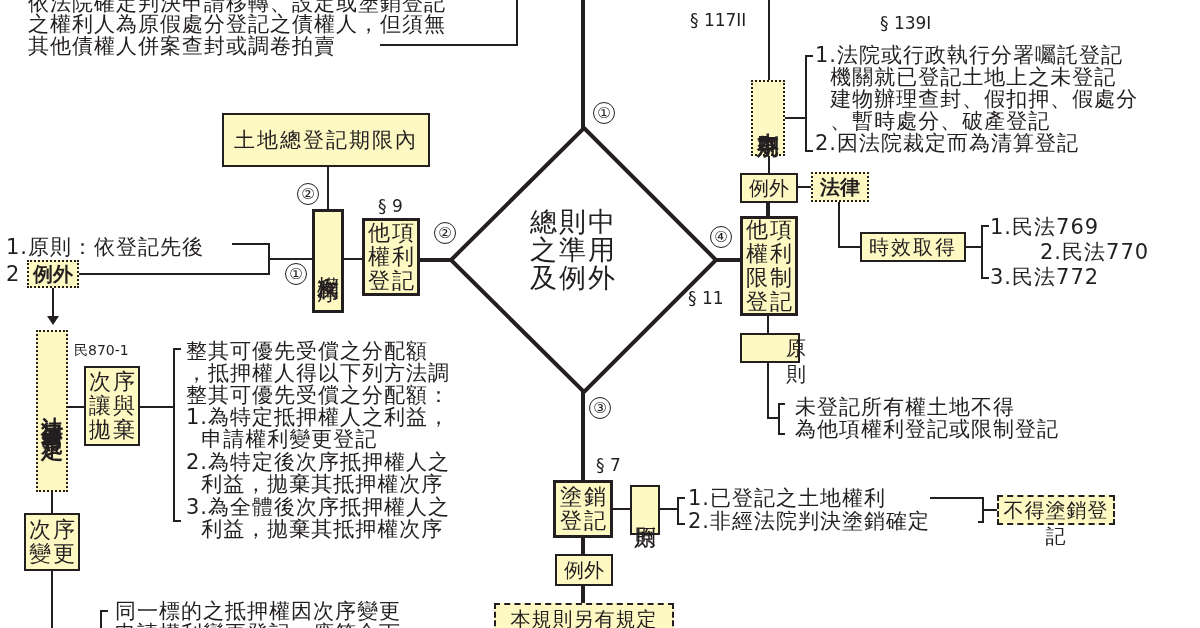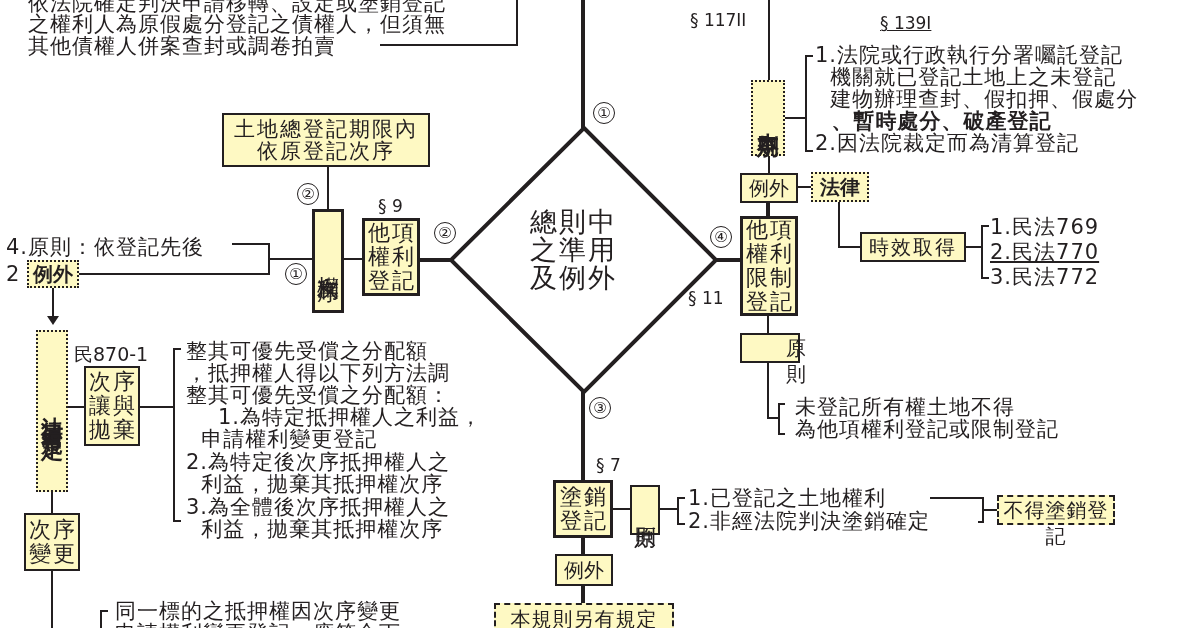--- a/index.html
+++ b/index.html
@@ -49,7 +49,7 @@
 
 <div class="sec" style="left:690px;top:10px;">§ 117II</div>
 <div class="vline" style="left:768px;top:0;height:82px;"></div>
-<div class="sec" style="left:880px;top:13px;text-decoration:underline;">§ 139I</div>
+<div class="sec" style="left:880px;top:13px;">§ 139I</div>
 <div class="box dotted vtext" style="left:751px;top:80px;width:34px;height:76px;">
   <span style="writing-mode:vertical-rl;letter-spacing:2px;">本規則</span>
 </div>

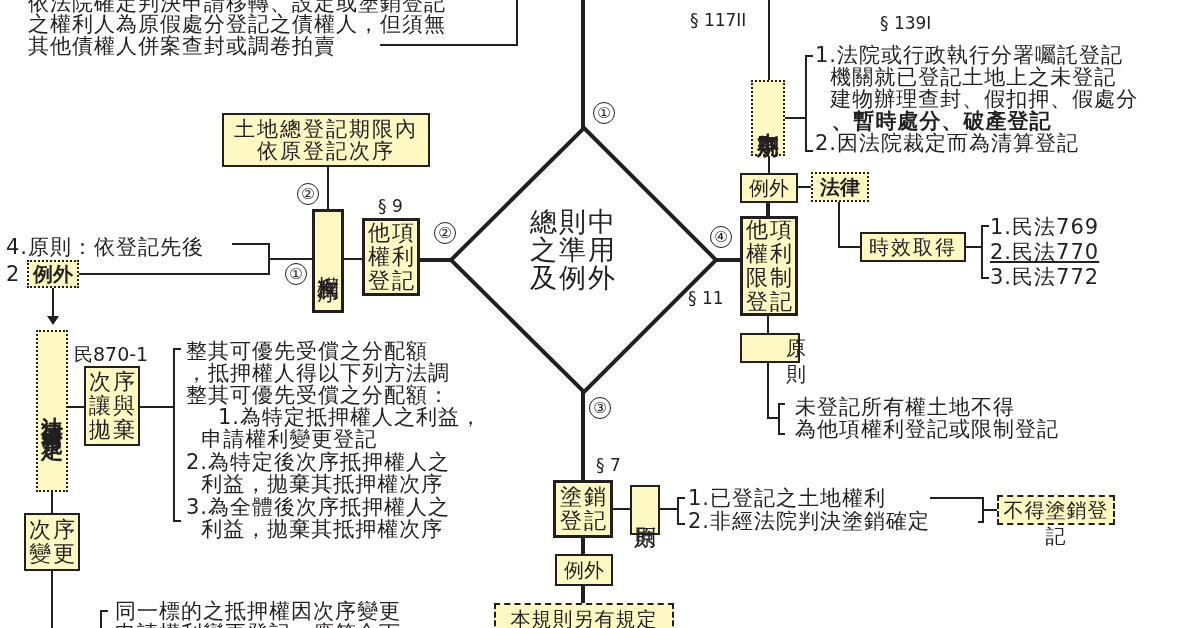--- a/index.html
+++ b/index.html
@@ -59,7 +59,7 @@
 <div class="para" style="left:815px;top:44px;">1.法院或行政執行分署囑託登記</div>
 <div class="para" style="left:815px;top:66px;text-align:center;">  機關就已登記土地上之未登記</div>
 <div class="para" style="left:815px;top:88px;">  建物辦理查封、假扣押、假處分</div>
-<div class="para" style="left:815px;top:110px;font-weight:bold;">  、暫時處分、破產登記</div>
+<div class="para" style="left:815px;top:110px;">  、暫時處分、破產登記</div>
 <div class="para" style="left:815px;top:132px;">2.因法院裁定而為清算登記</div>
 
 <div class="box" style="left:740px;top:173px;width:58px;height:30px;font-size:20px;text-align:center;line-height:26px;">例外</div>

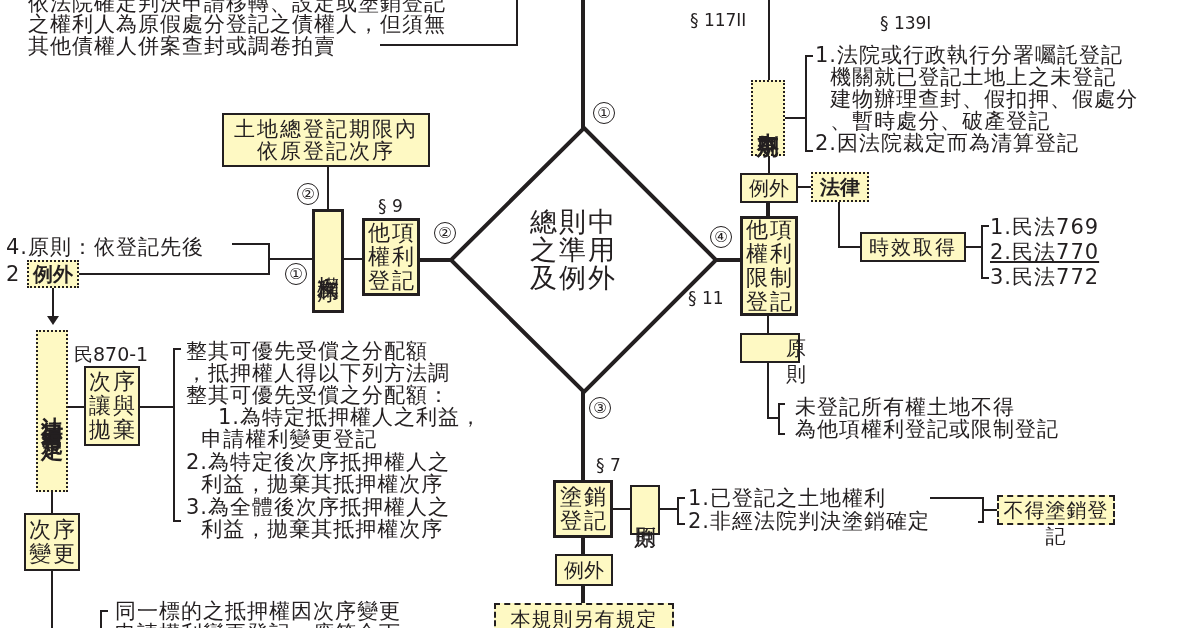--- a/index.html
+++ b/index.html
@@ -114,7 +114,6 @@
 <div class="circ" style="left:285px;top:263px;">①</div>
 <div class="box" style="left:222px;top:113px;width:208px;height:54px;display:flex;flex-direction:column;align-items:center;justify-content:center;font-size:21px;line-height:22px;letter-spacing:2px;">
   <span>土地總登記期限內</span>
-  <span>依原登記次序</span>
 </div>
 
 <div class="para" style="left:6px;top:236px;">4.原則：依登記先後</div>

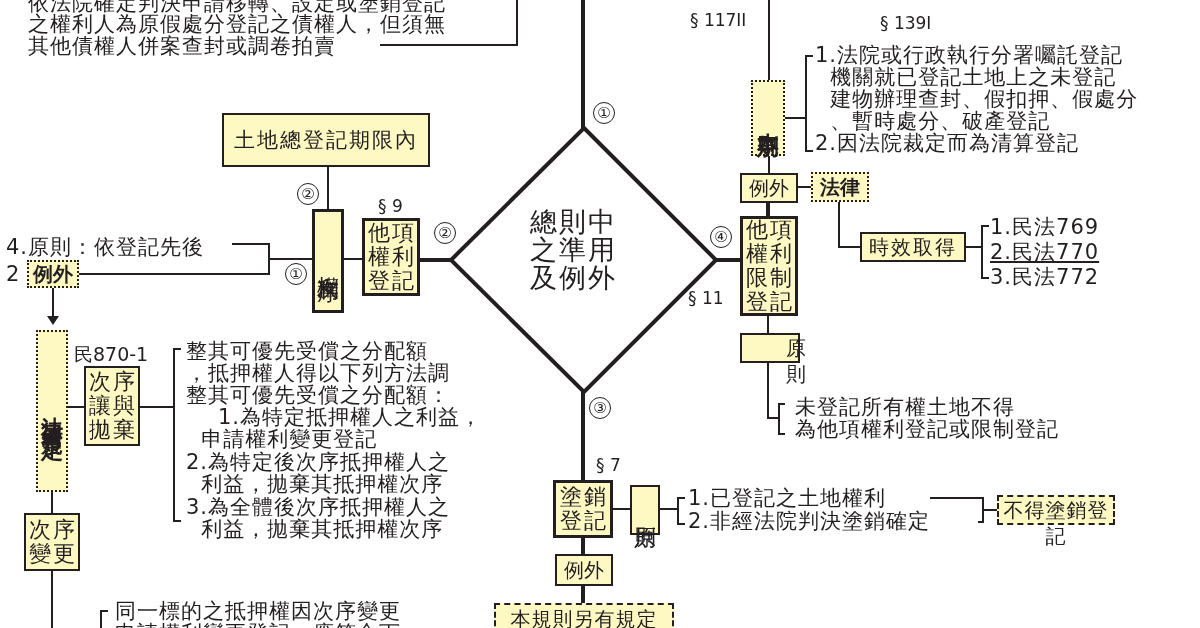--- a/index.html
+++ b/index.html
@@ -116,7 +116,7 @@
   <span>土地總登記期限內</span>
 </div>
 
-<div class="para" style="left:6px;top:236px;">4.原則：依登記先後</div>
+<div class="para" style="left:6px;top:236px;">1.原則：依登記先後</div>
 <div class="hline" style="left:232px;top:243px;width:38px;"></div>
 <div class="vline" style="left:268px;top:243px;height:32px;"></div>
 <div class="hline" style="left:268px;top:258px;width:44px;"></div>

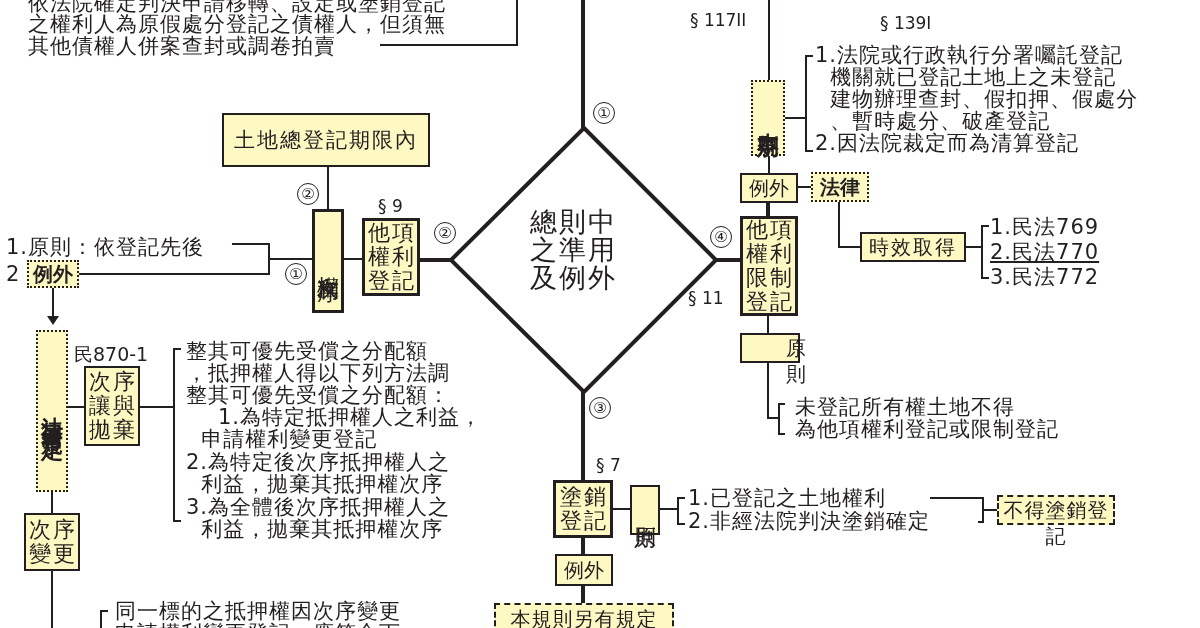--- a/index.html
+++ b/index.html
@@ -71,7 +71,7 @@
 <div class="hline" style="left:966px;top:246px;width:16px;"></div>
 <div class="bracket" style="left:981px;top:225px;width:6px;height:50px;"></div>
 <div class="para" style="left:990px;top:216px;">1.民法769</div>
-<div class="para" style="left:990px;top:241px;text-decoration:underline;">2.民法770</div>
+<div class="para" style="left:1040px;top:241px;">2.民法770</div>
 <div class="para" style="left:990px;top:266px;">3.民法772</div>
 
 <div class="vline thickv" style="left:766px;top:202px;height:16px;"></div>

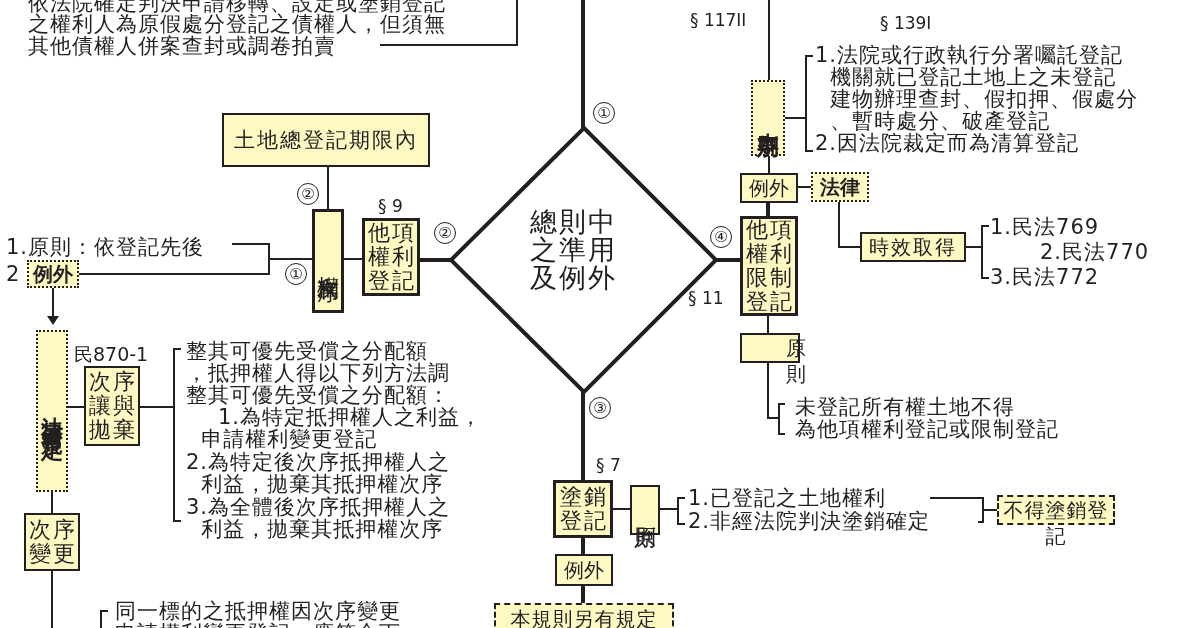--- a/index.html
+++ b/index.html
@@ -130,7 +130,7 @@
   <span style="writing-mode:vertical-rl;letter-spacing:4px;">法律另有規定</span>
 </div>
 <div class="hline" style="left:68px;top:406px;width:16px;"></div>
-<div class="sec" style="left:74px;top:342px;font-size:19px;text-align:right;">民870-1</div>
+<div class="sec" style="left:74px;top:342px;font-size:14px;text-align:right;">民870-1</div>
 <div class="box grid2" style="left:84px;top:366px;width:56px;height:80px;--rows:3;">
   <span>次</span>
     <span>讓</span>

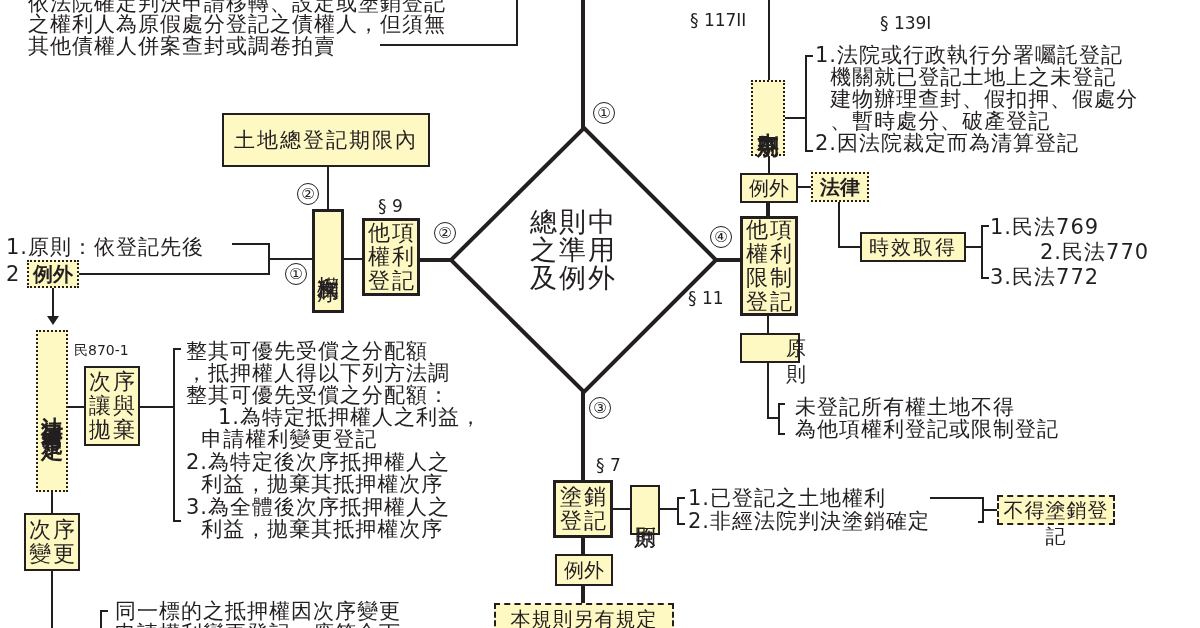--- a/index.html
+++ b/index.html
@@ -144,7 +144,7 @@
 <div class="para" style="left:186px;top:340px;">整其可優先受償之分配額</div>
 <div class="para" style="left:186px;top:362px;">，抵押權人得以下列方法調</div>
 <div class="para" style="left:186px;top:384px;">整其可優先受償之分配額：</div>
-<div class="para" style="left:186px;top:406px;margin-left:32px;">1.為特定抵押權人之利益，</div>
+<div class="para" style="left:186px;top:406px;">1.為特定抵押權人之利益，</div>
 <div class="para" style="left:186px;top:428px;">  申請權利變更登記</div>
 <div class="para" style="left:186px;top:451px;">2.為特定後次序抵押權人之</div>
 <div class="para" style="left:186px;top:473px;">  利益，拋棄其抵押權次序</div>

